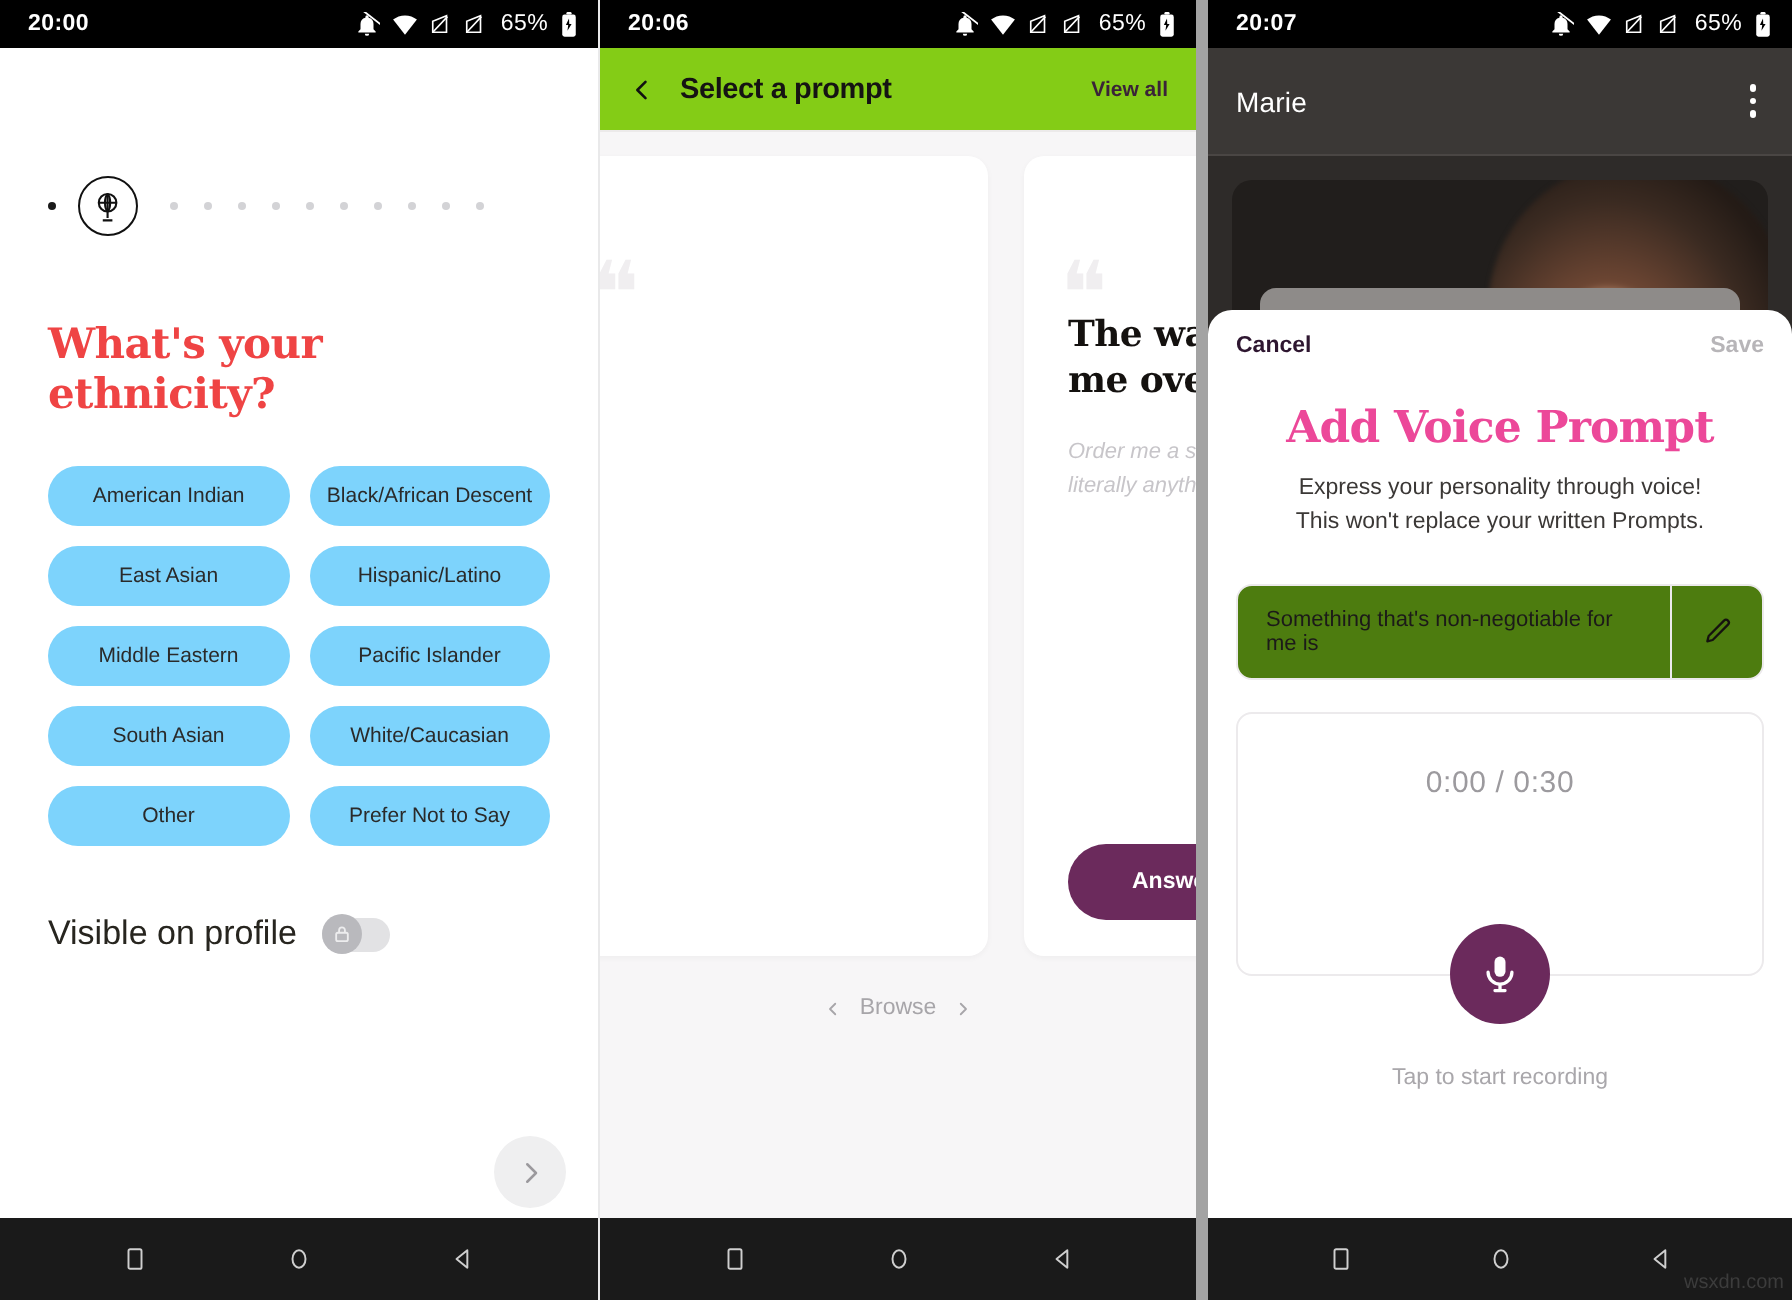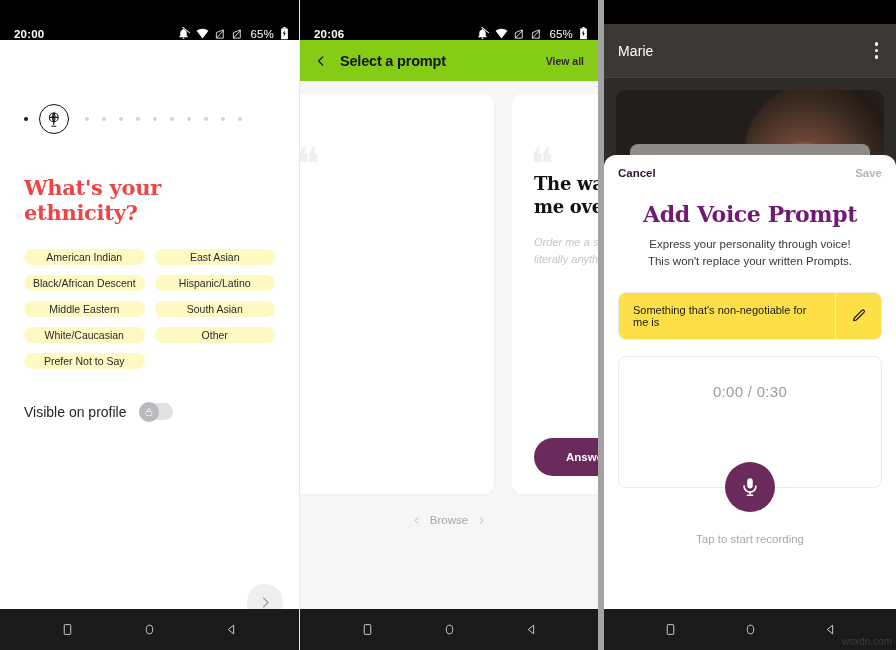--- a/index.html
+++ b/index.html
@@ -16,8 +16,8 @@
 
   
   .statusbar {
-    height: 40px; background: #000; color: #fff;
-    display: flex; align-items: flex-end; justify-content: space-between;
+    height: 24px; background: #000; color: #fff;
+    display: flex; align-items: center; justify-content: space-between;
     padding: 0 10px 0 14px; font-size: 11.5px; font-weight: 600;
     letter-spacing: .2px;
   }

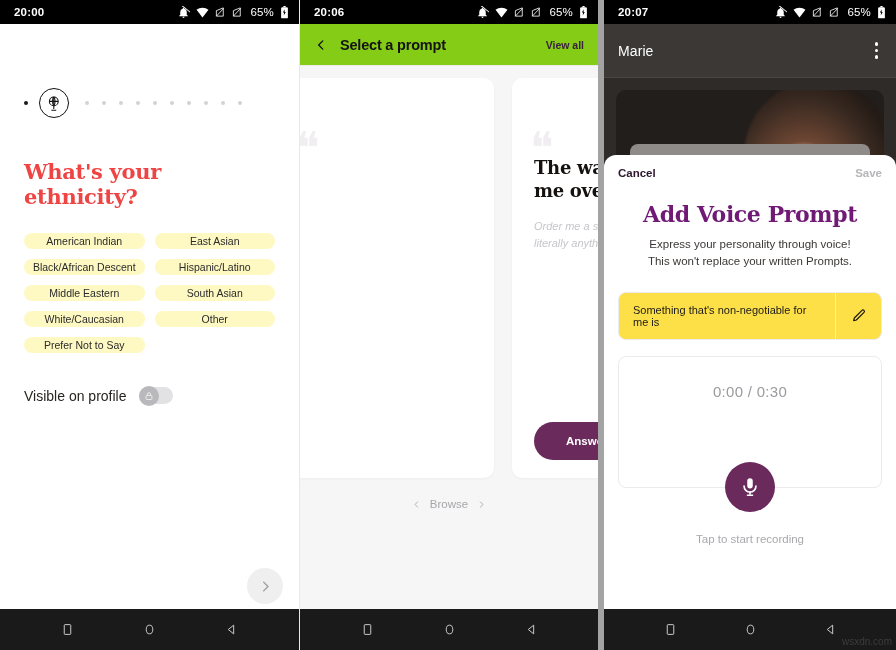--- a/index.html
+++ b/index.html
@@ -142,7 +142,7 @@
   .save-btn { font-size: 11.5px; font-weight: 700; color: #b7b5b8; cursor: pointer; }
   .sheet-title {
     text-align: center; font-family: "DejaVu Serif", serif;
-    font-size: 22px; font-weight: 700; color: #701a75; margin-top: 16px; letter-spacing: -.4px;
+    font-size: 22px; font-weight: 700; color: #ec4899; margin-top: 16px; letter-spacing: -.4px;
   }
   .sheet-sub {
     text-align: center; font-size: 11.5px; color: #3b3836; line-height: 1.5; margin-top: 9px;

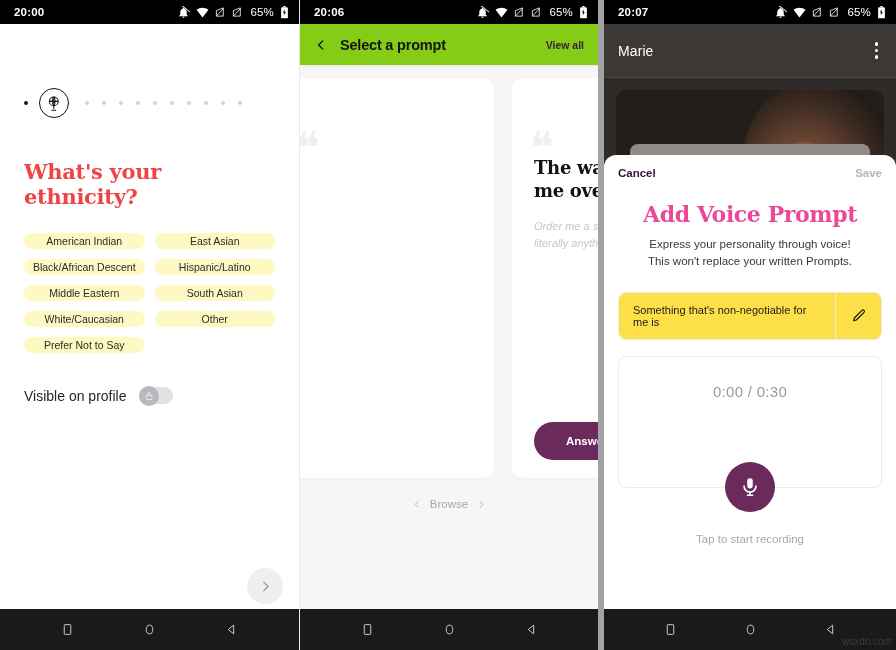--- a/index.html
+++ b/index.html
@@ -43,7 +43,7 @@
   }
   .chips { margin-top: 24px; display: grid; grid-template-columns: 1fr 1fr; gap: 10px 10px; }
   .chip {
-    background: #fef9c3; border-radius: 22px; height: 16px;
+    background: #7dd3fc; border-radius: 22px; height: 30px;
     display: flex; align-items: center; justify-content: center;
     font-size: 10.5px; color: #2a2a2a; cursor: pointer; text-align: center;
     padding: 0 4px;

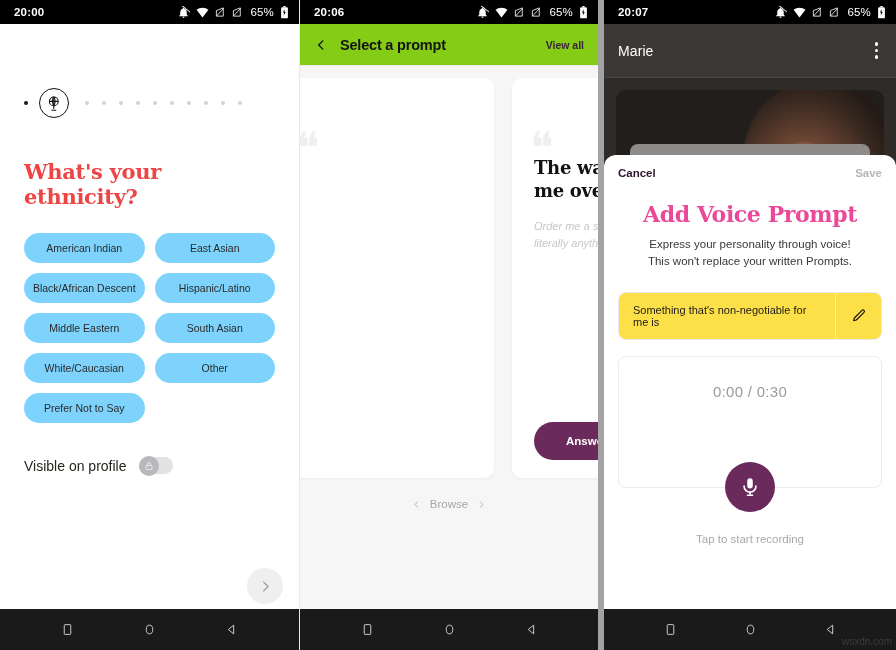--- a/index.html
+++ b/index.html
@@ -260,8 +260,8 @@
 
       <div class="chips">
         <div class="chip">American Indian</div>
+        <div class="chip">Black/African Descent</div>
         <div class="chip">East Asian</div>
-        <div class="chip">Black/African Descent</div>
         <div class="chip">Hispanic/Latino</div>
         <div class="chip">Middle Eastern</div>
         <div class="chip">South Asian</div>

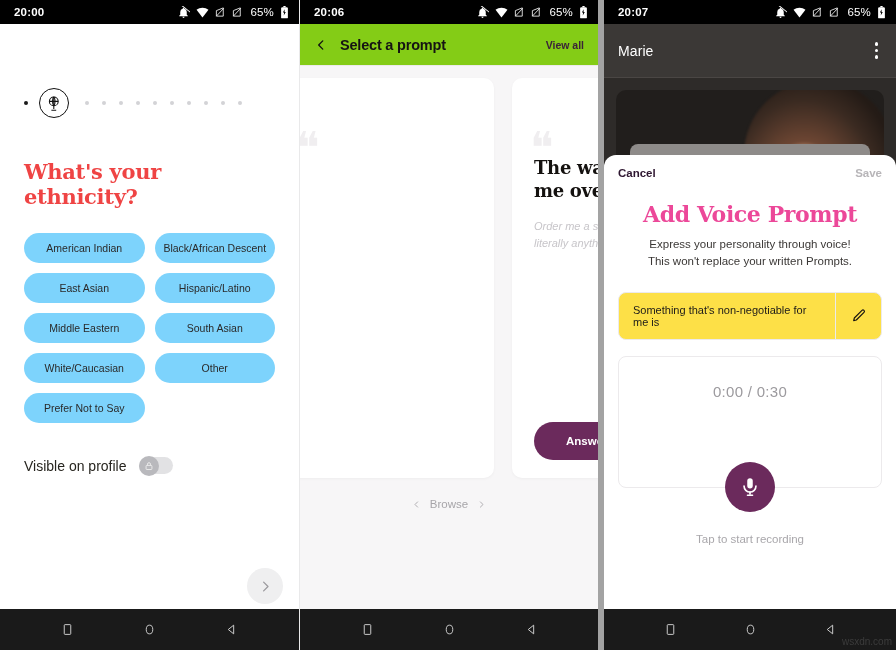--- a/index.html
+++ b/index.html
@@ -149,7 +149,7 @@
   }
   .prompt-box {
     margin-top: 21px; height: 48px; border: 1px solid #eceaec; border-radius: 8px;
-    display: flex; align-items: stretch; cursor: pointer; background:#fde047;
+    display: flex; align-items: stretch; cursor: pointer; background:#4d7c0f;
   }
   .prompt-text {
     flex: 1; display: flex; align-items: center; padding: 0 14px;

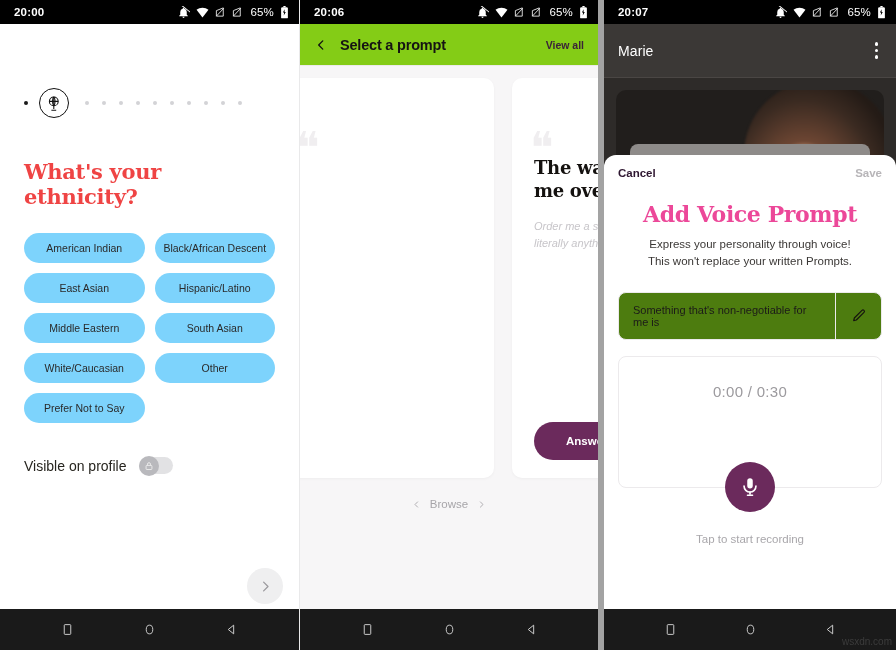--- a/index.html
+++ b/index.html
@@ -264,6 +264,7 @@
         <div class="chip">East Asian</div>
         <div class="chip">Hispanic/Latino</div>
         <div class="chip">Middle Eastern</div>
+        <div class="chip">Pacific Islander</div>
         <div class="chip">South Asian</div>
         <div class="chip">White/Caucasian</div>
         <div class="chip">Other</div>

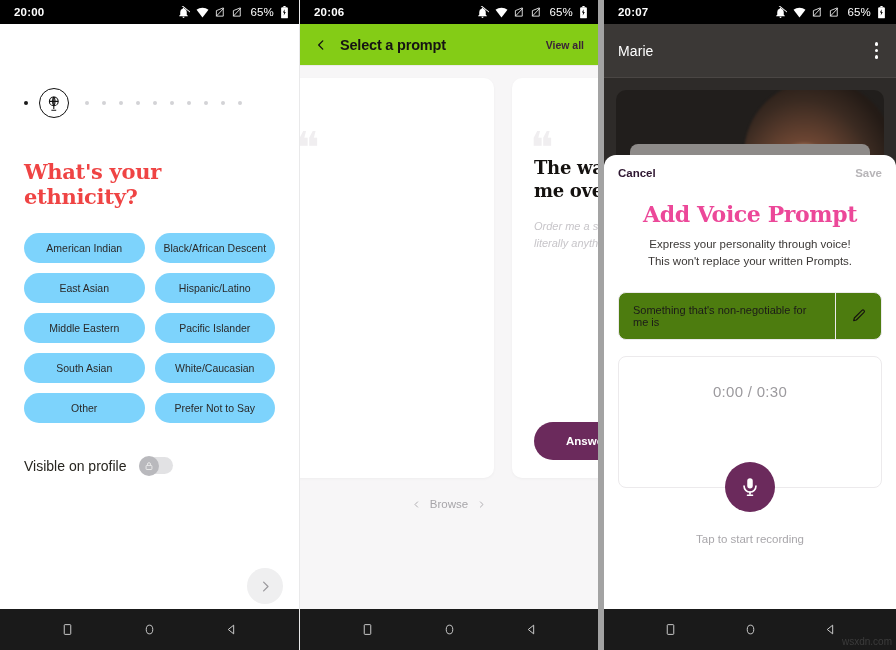--- a/index.html
+++ b/index.html
@@ -49,7 +49,7 @@
     padding: 0 4px;
   }
   .visrow { margin-top: 34px; display: flex; align-items: center; gap: 13px; }
-  .visrow-label { font-size: 14px; color: #27251f; }
+  .visrow-label { font-size: 17px; color: #27251f; }
   .toggle {
     width: 34px; height: 17px; border-radius: 10px; background: #e2e2e4;
     position: relative; cursor: pointer; flex: none;

